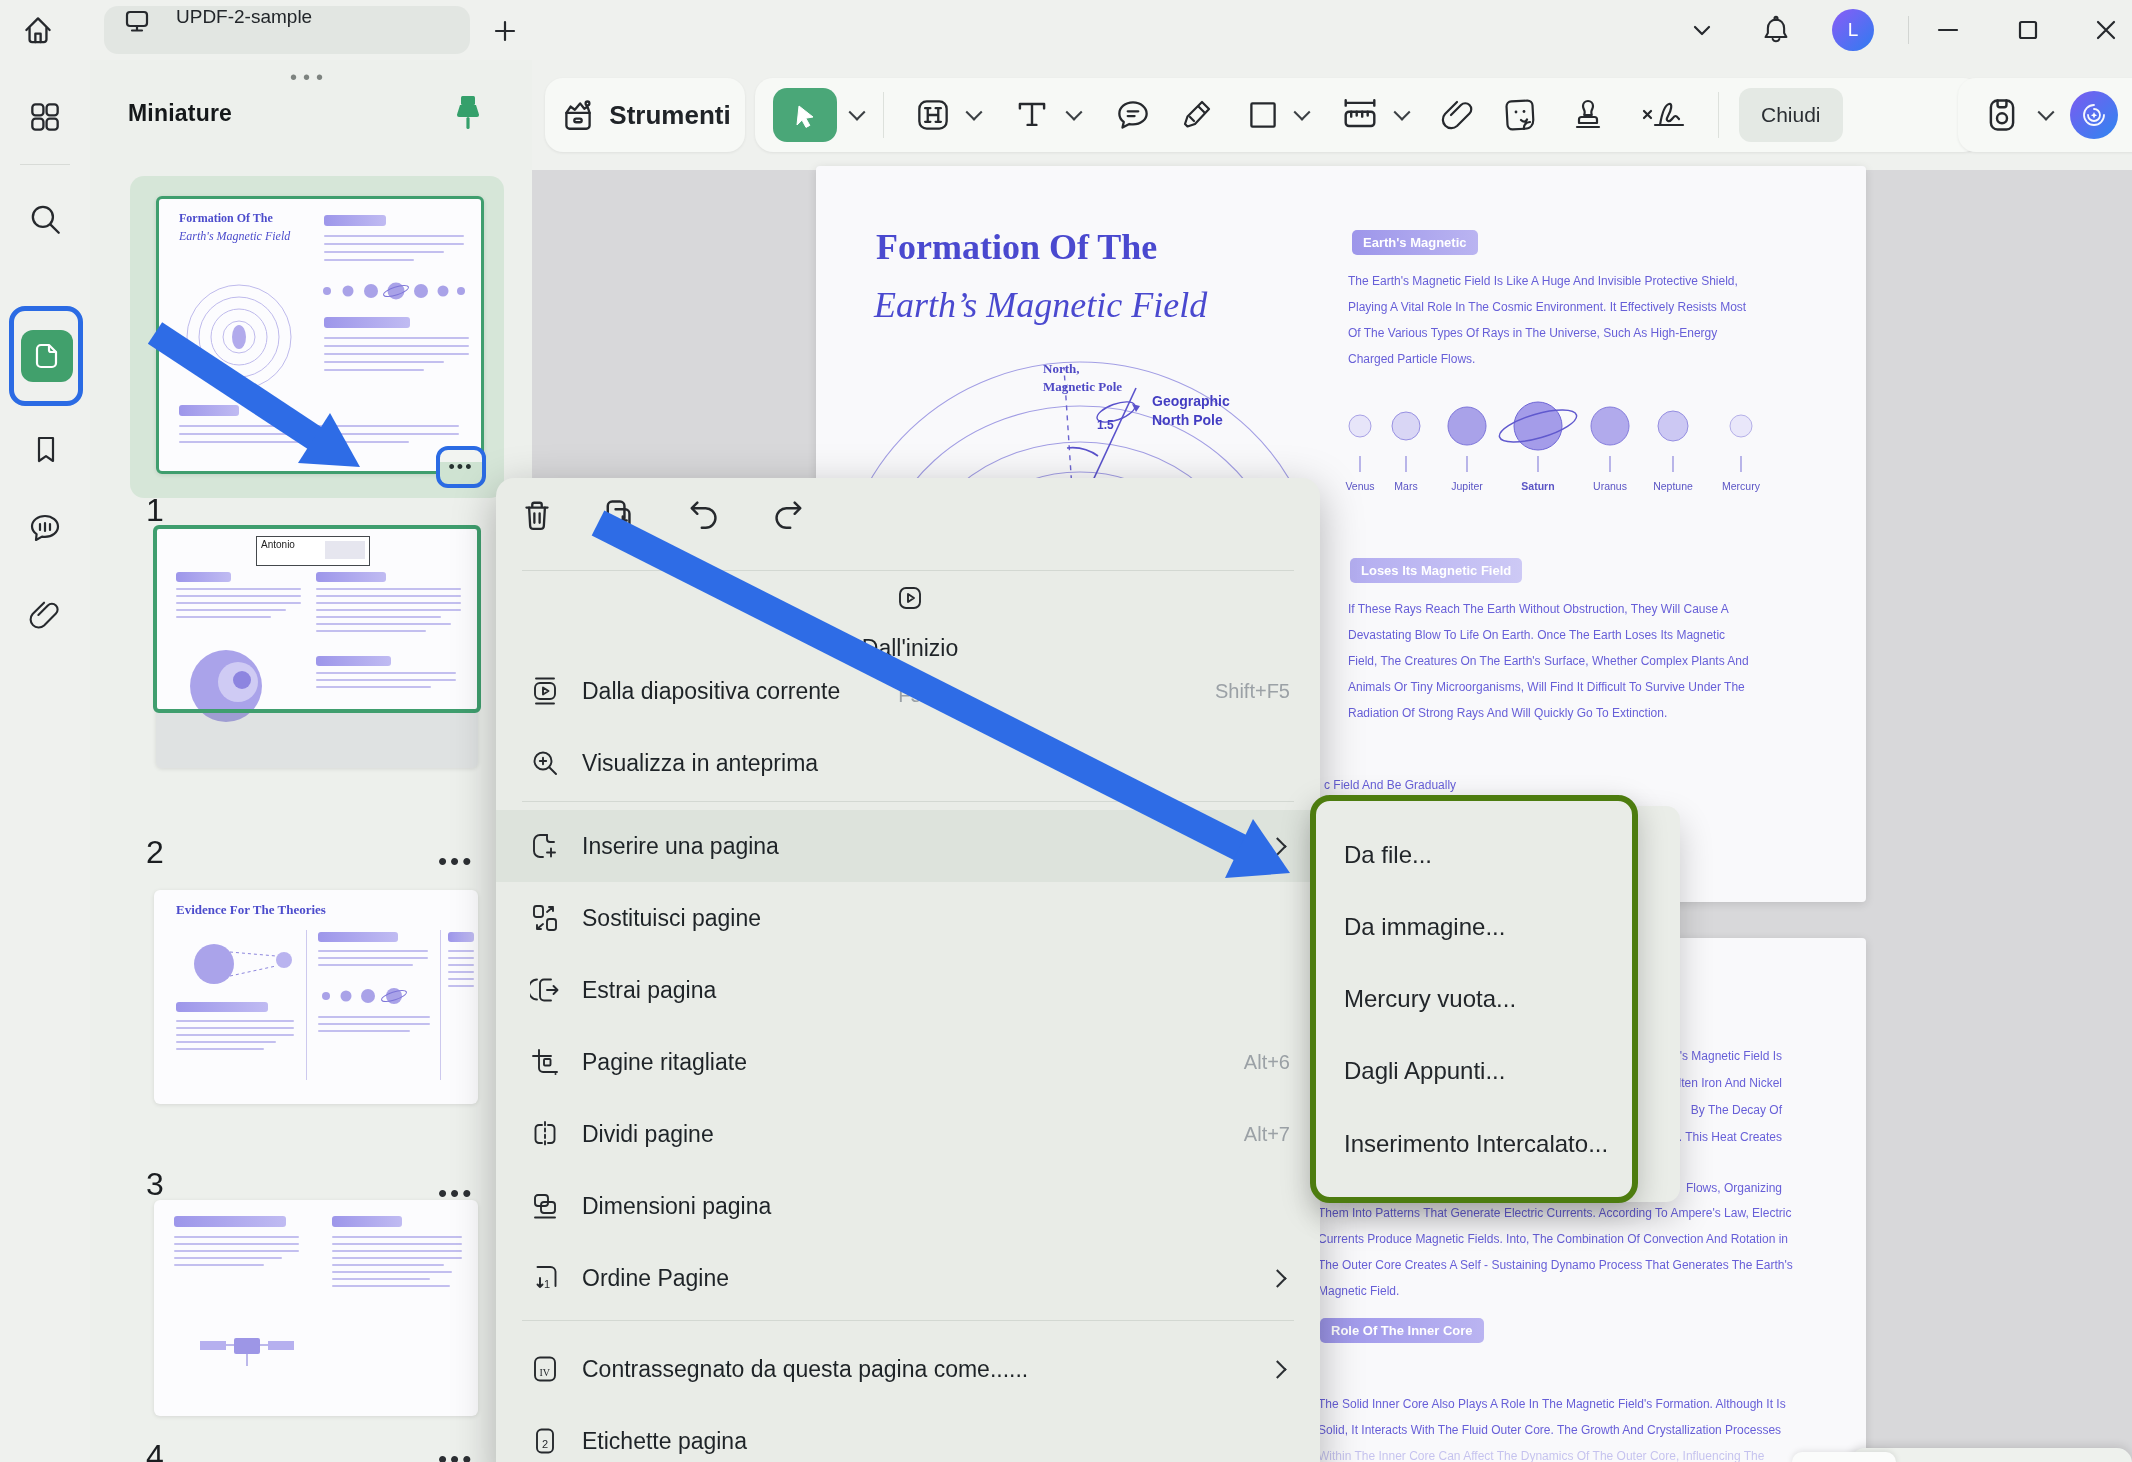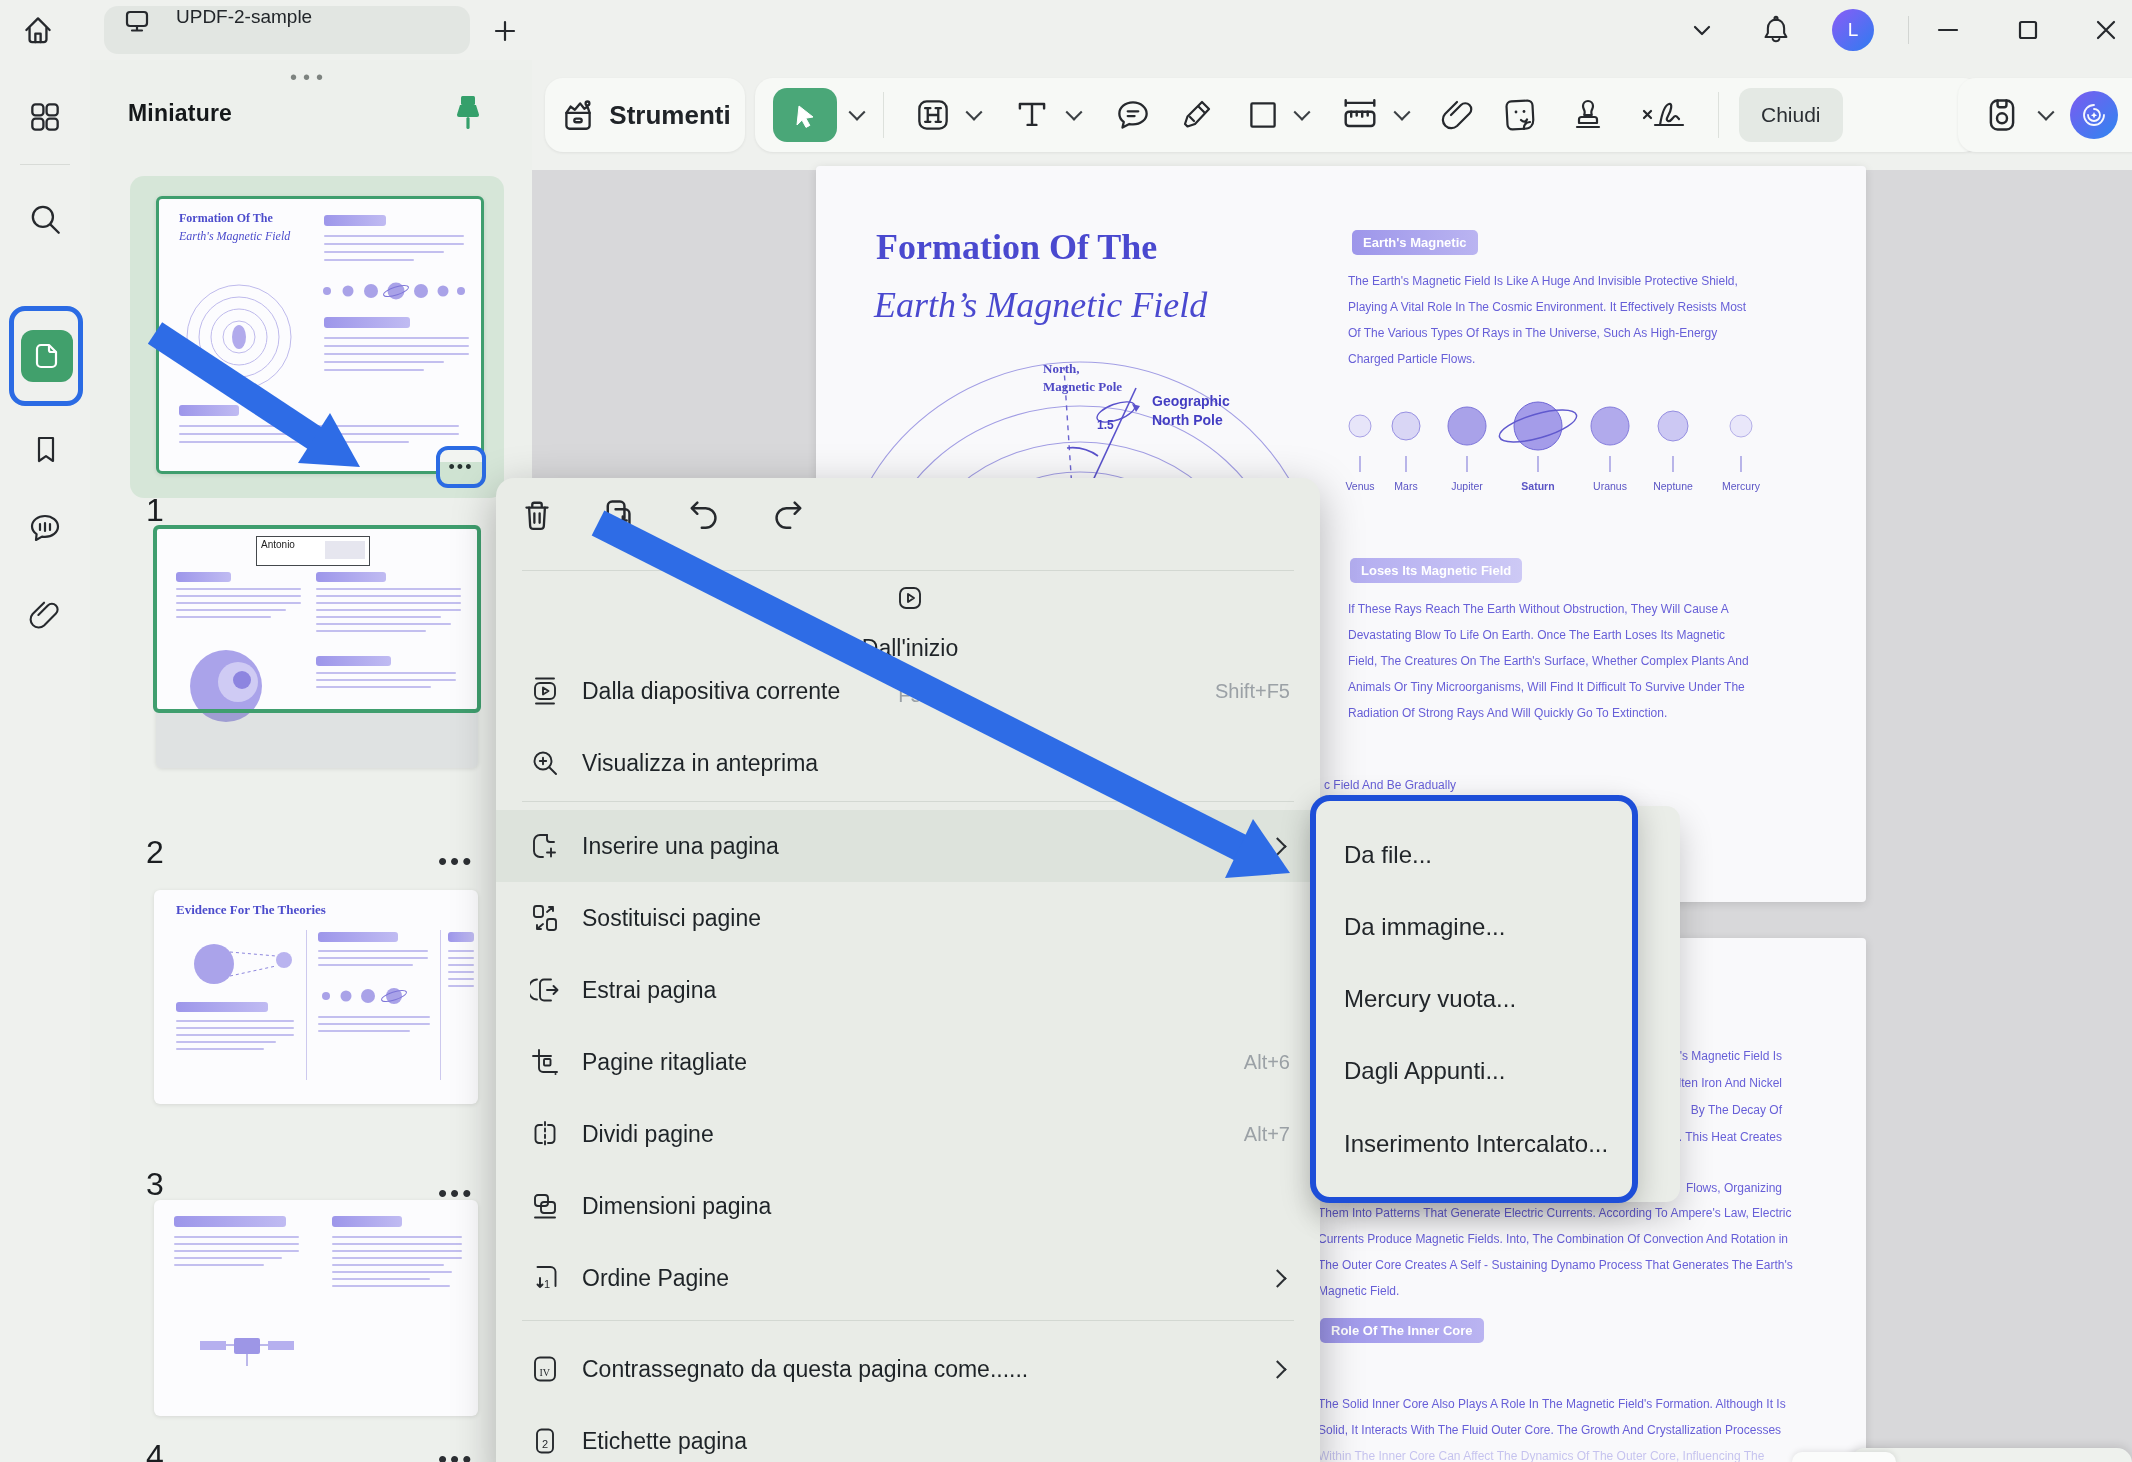--- a/index.html
+++ b/index.html
@@ -54,7 +54,7 @@
   
   #submenu-shadow{left:1326px;top:806px;width:354px;height:396px;background:#eaede8;border-radius:14px;
         box-shadow:0 16px 34px rgba(0,0,0,.20);z-index:41;}
-  #submenu{left:1310px;top:795px;width:328px;height:408px;background:#e9ece7;border:6px solid #1d4ed8;
+  #submenu{left:1310px;top:795px;width:328px;height:408px;background:#e9ece7;border:6px solid #4d7c0f;
         border-radius:20px;box-sizing:border-box;z-index:42;box-shadow:0 10px 30px rgba(0,0,0,.22);}
   .subitem{position:absolute;left:28px;font-size:24px;color:#22262a;white-space:nowrap;}
   

